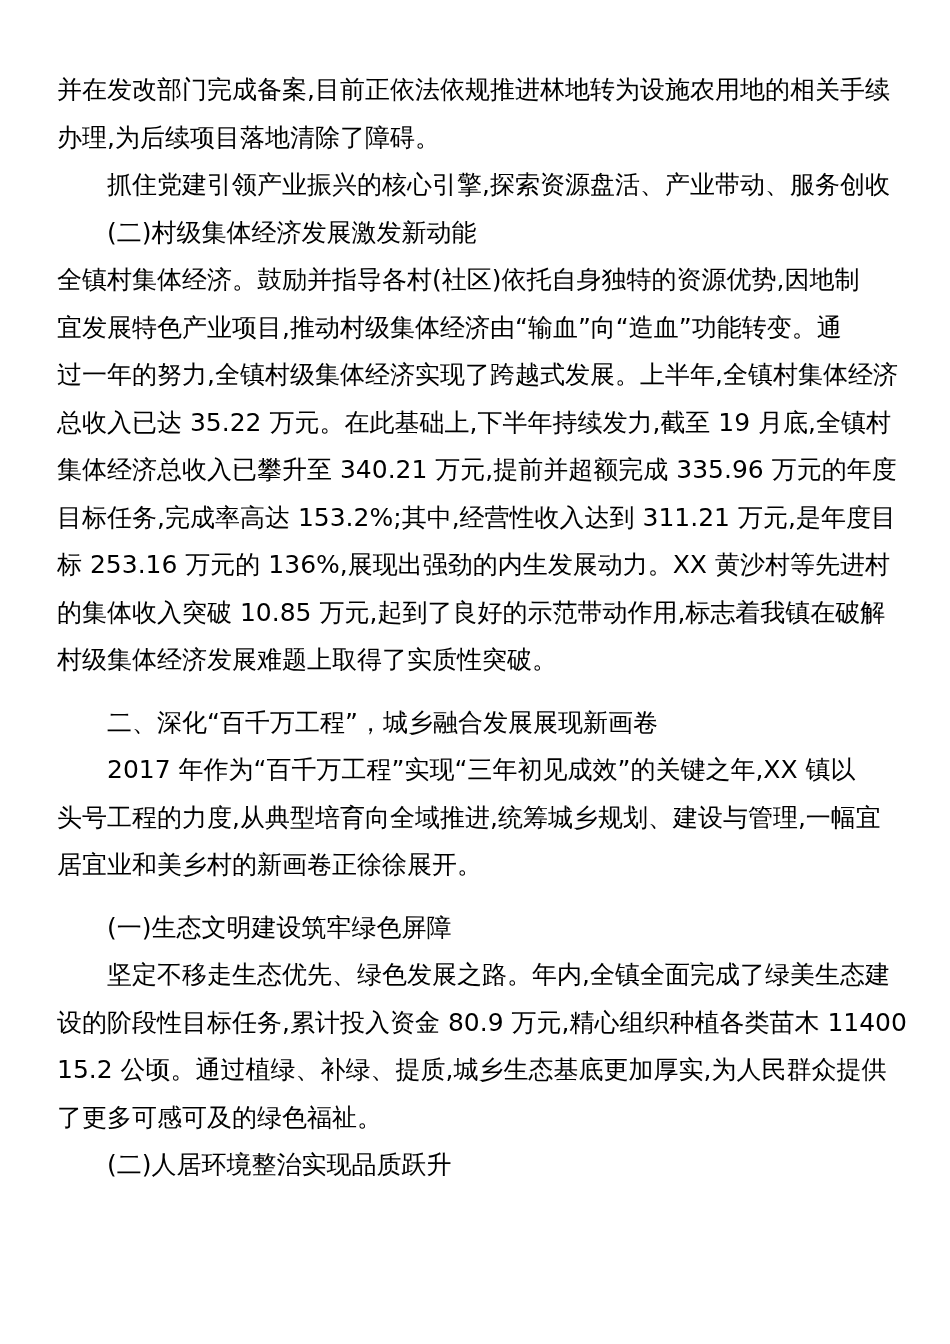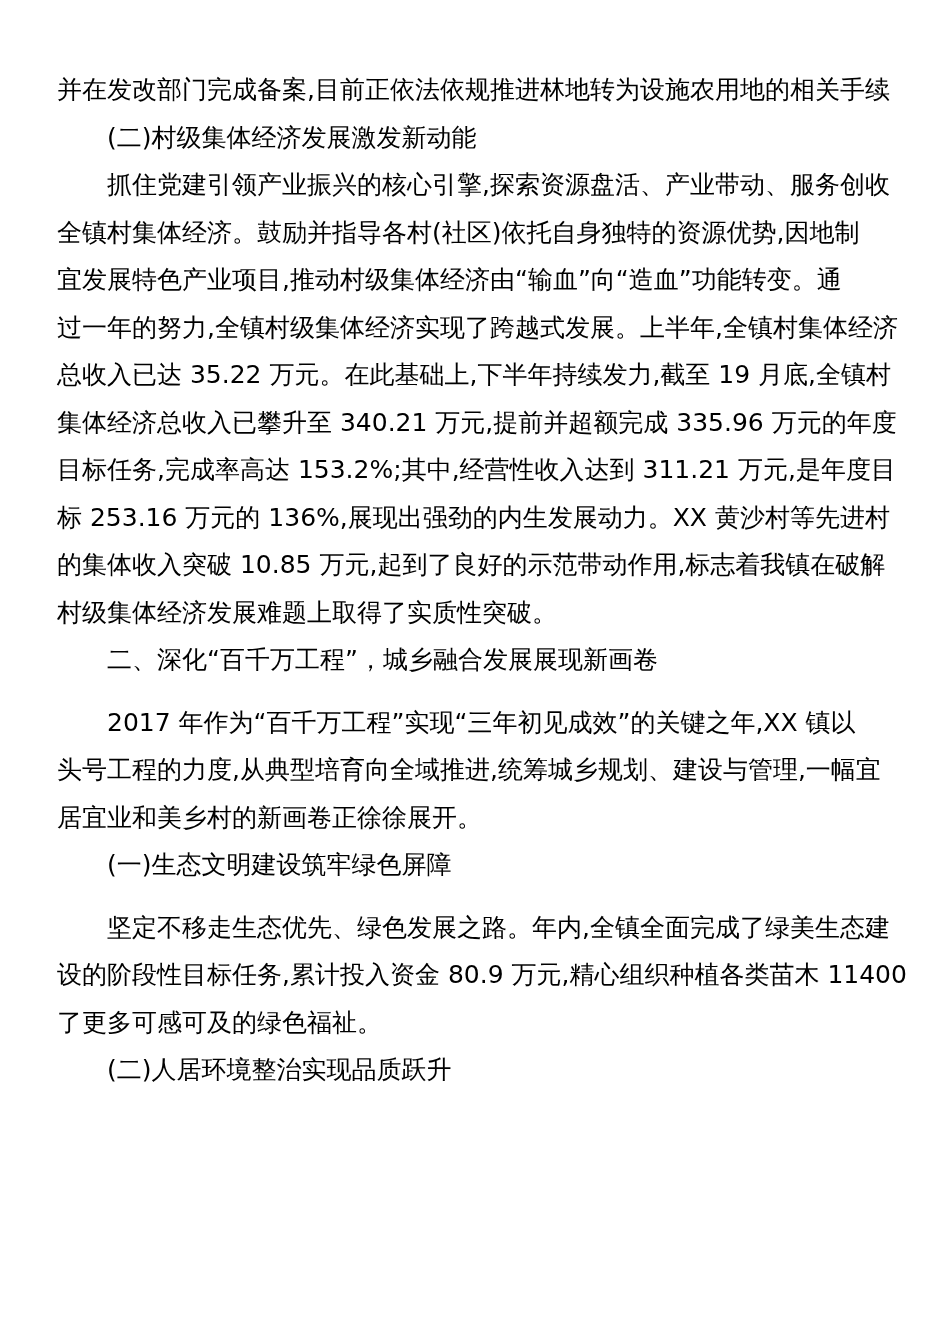--- a/index.html
+++ b/index.html
@@ -46,6 +46,7 @@
 <div class="page">
   <div id="doc">
       <div class="line">并在发改部门完成备案,目前正依法依规推进林地转为设施农用地的相关手续</div>
+      <div class="line">办理,为后续项目落地清除了障碍。</div>
       <div class="line indent">(二)村级集体经济发展激发新动能</div>
       <div class="line indent">抓住党建引领产业振兴的核心引擎,探索资源盘活、产业带动、服务创收</div>
       <div class="line">全镇村集体经济。鼓励并指导各村(社区)依托自身独特的资源优势,因地制</div>

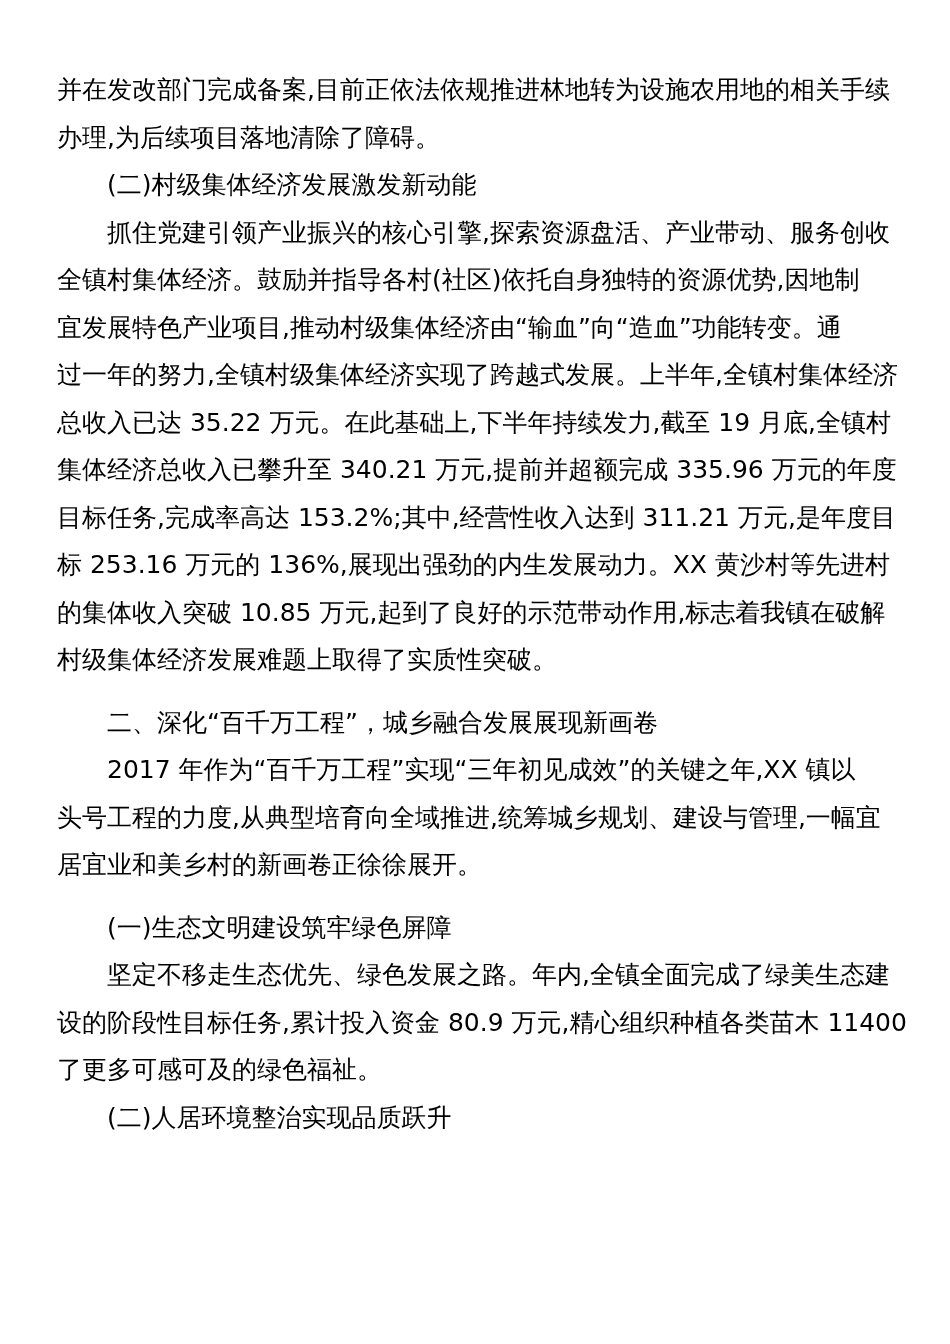--- a/index.html
+++ b/index.html
@@ -47,8 +47,8 @@
   <div id="doc">
       <div class="line">并在发改部门完成备案,目前正依法依规推进林地转为设施农用地的相关手续</div>
       <div class="line">办理,为后续项目落地清除了障碍。</div>
+      <div class="line indent">抓住党建引领产业振兴的核心引擎,探索资源盘活、产业带动、服务创收</div>
       <div class="line indent">(二)村级集体经济发展激发新动能</div>
-      <div class="line indent">抓住党建引领产业振兴的核心引擎,探索资源盘活、产业带动、服务创收</div>
       <div class="line">全镇村集体经济。鼓励并指导各村(社区)依托自身独特的资源优势,因地制</div>
       <div class="line">宜发展特色产业项目,推动村级集体经济由“输血”向“造血”功能转变。通</div>
       <div class="line">过一年的努力,全镇村级集体经济实现了跨越式发展。上半年,全镇村集体经济</div>

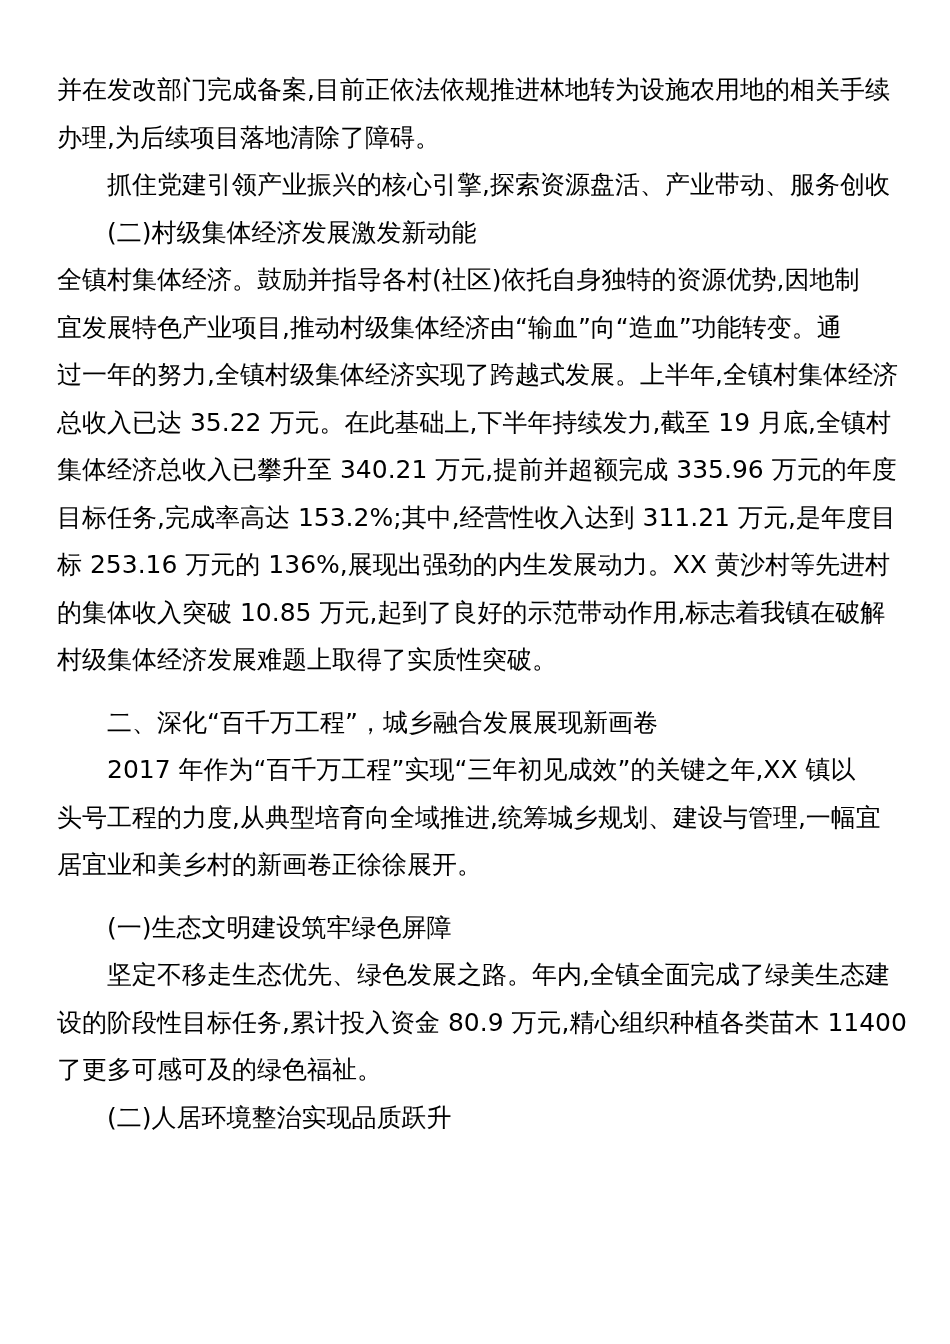--- a/index.html
+++ b/index.html
@@ -65,6 +65,7 @@
       <div class="line indent">(一)生态文明建设筑牢绿色屏障</div>
       <div class="line indent">坚定不移走生态优先、绿色发展之路。年内,全镇全面完成了绿美生态建</div>
       <div class="line">设的阶段性目标任务,累计投入资金 80.9 万元,精心组织种植各类苗木 11400</div>
+      <div class="line">15.2 公顷。通过植绿、补绿、提质,城乡生态基底更加厚实,为人民群众提供</div>
       <div class="line">了更多可感可及的绿色福祉。</div>
       <div class="line indent">(二)人居环境整治实现品质跃升</div>
     </div>

